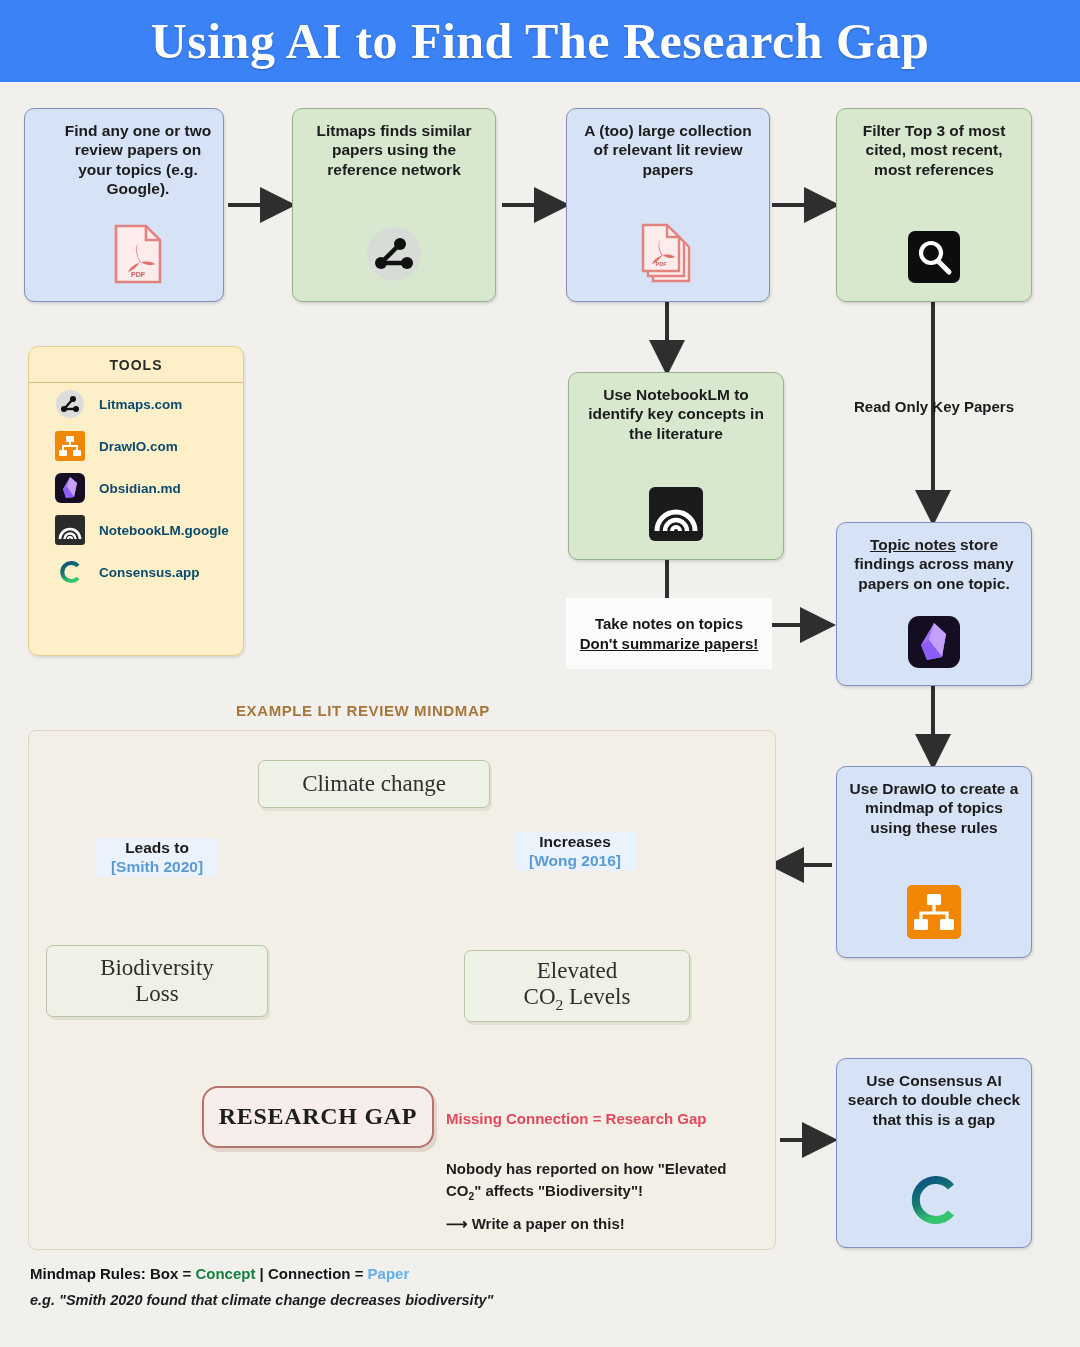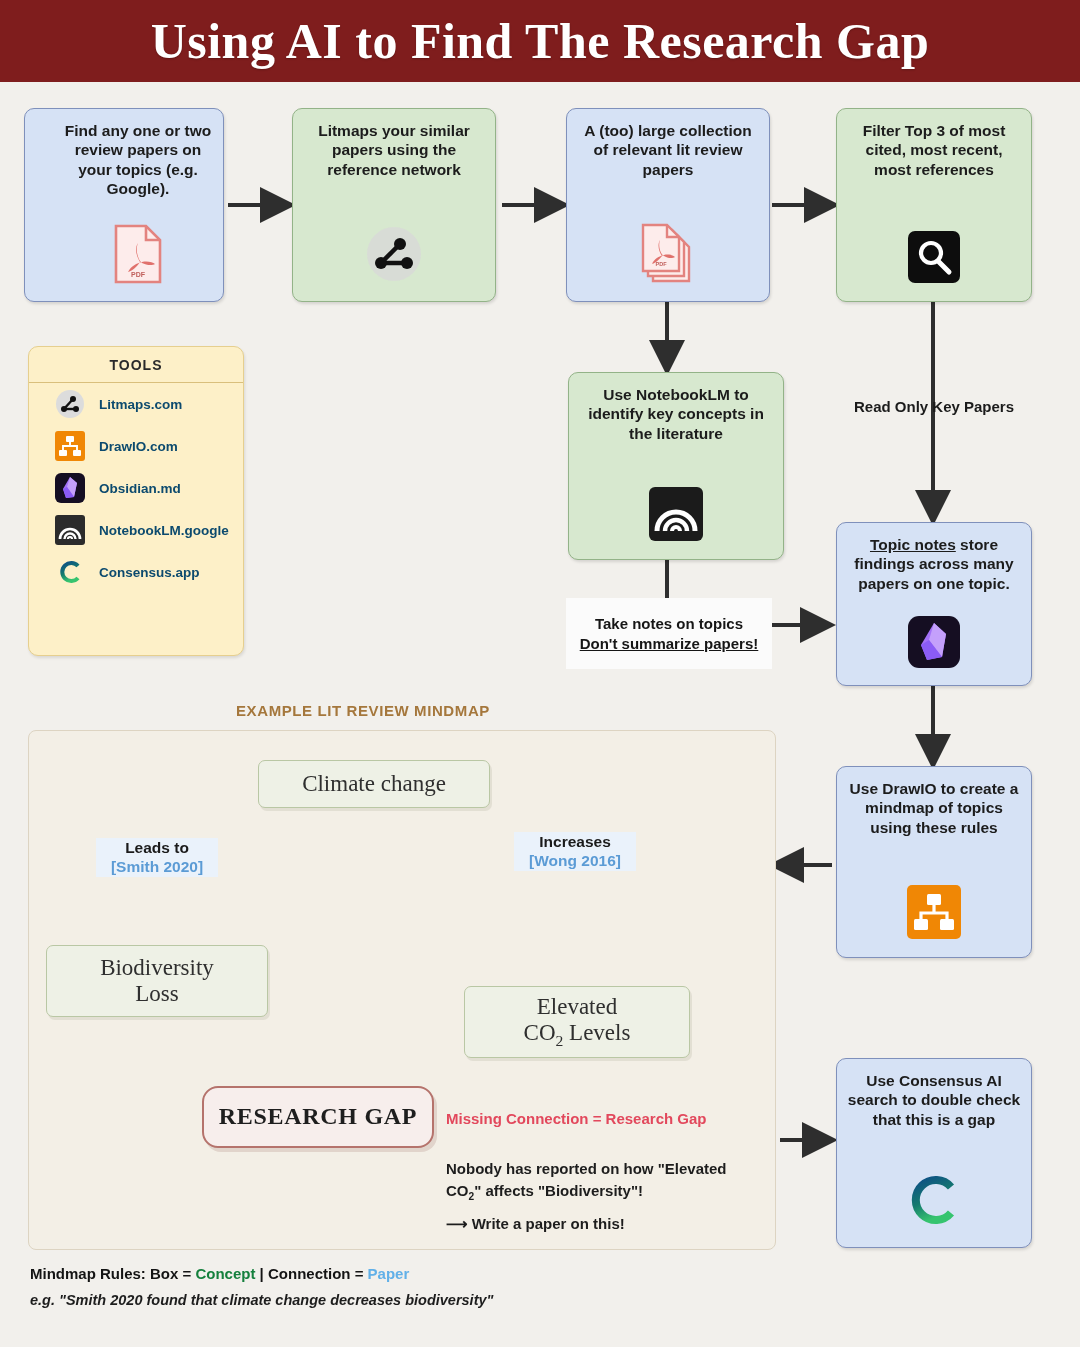--- a/index.html
+++ b/index.html
@@ -15,7 +15,7 @@
   
   .header {
     position: absolute; left: 0; top: 0; width: 1080px; height: 82px;
-    background: #7f1d1d;
+    background: #3b82f6;
     display: flex; align-items: center; justify-content: center;
   }
   .header h1 {

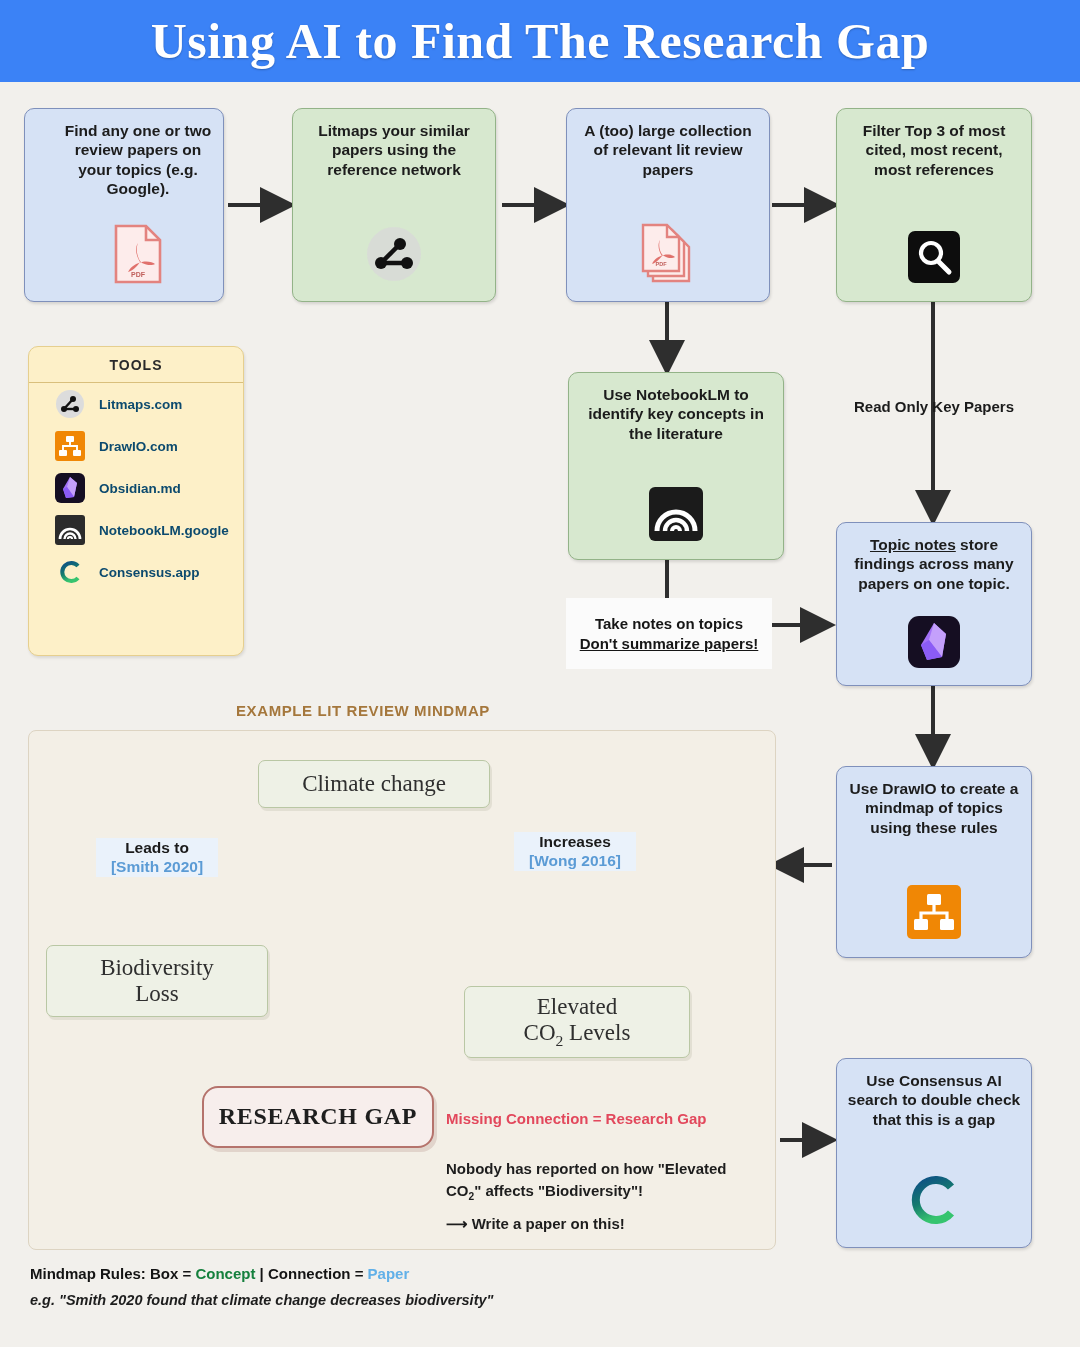--- a/index.html
+++ b/index.html
@@ -191,7 +191,7 @@
   </div>
 
   <div class="fbox green" style="left:292px; top:108px; width:204px; height:194px;">
-    <div class="btext">Litmaps your similar papers using the reference network</div>
+    <div class="btext">Litmaps finds similar papers using the reference network</div>
     <div class="bicon">
       <svg width="62" height="62" viewBox="0 0 62 62">
         <circle cx="31" cy="31" r="27" fill="#d8d8d8" opacity="0.75"></circle>

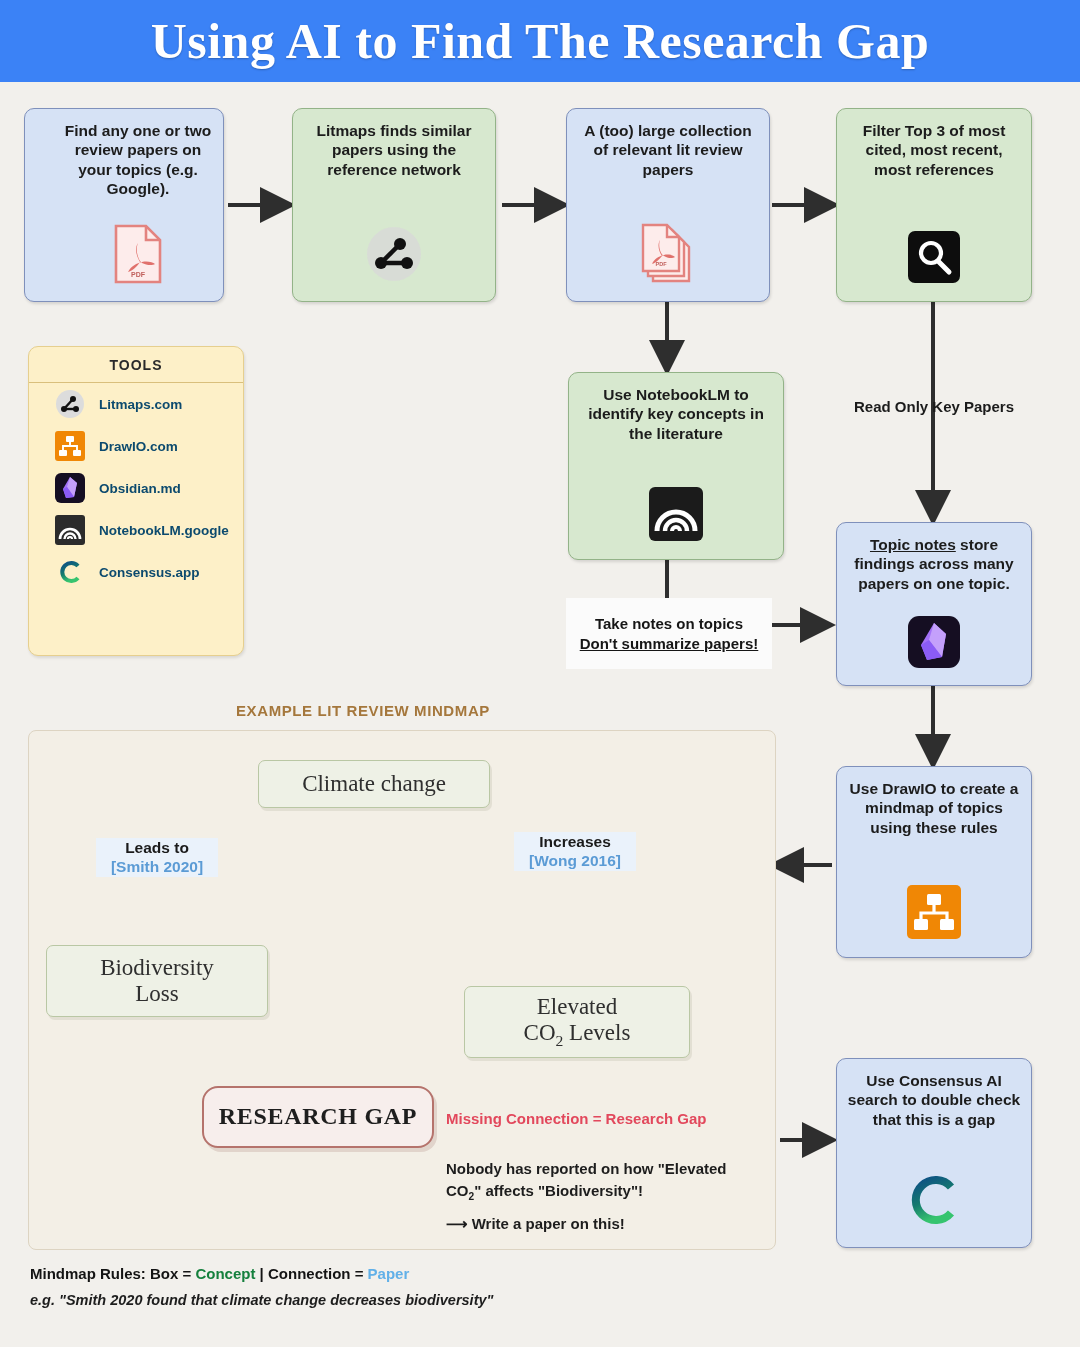--- a/index.html
+++ b/index.html
@@ -379,7 +379,7 @@
 Loss</span>
   </div>
 
-  <div class="mbox" style="left:464px; top:986px; width:226px; height:72px;">
+  <div class="mbox" style="left:464px; top:950px; width:226px; height:72px;">
     <span>Elevated</span>
     <span><span>CO</span><sub>2</sub><span> Levels</span></span>
   </div>

